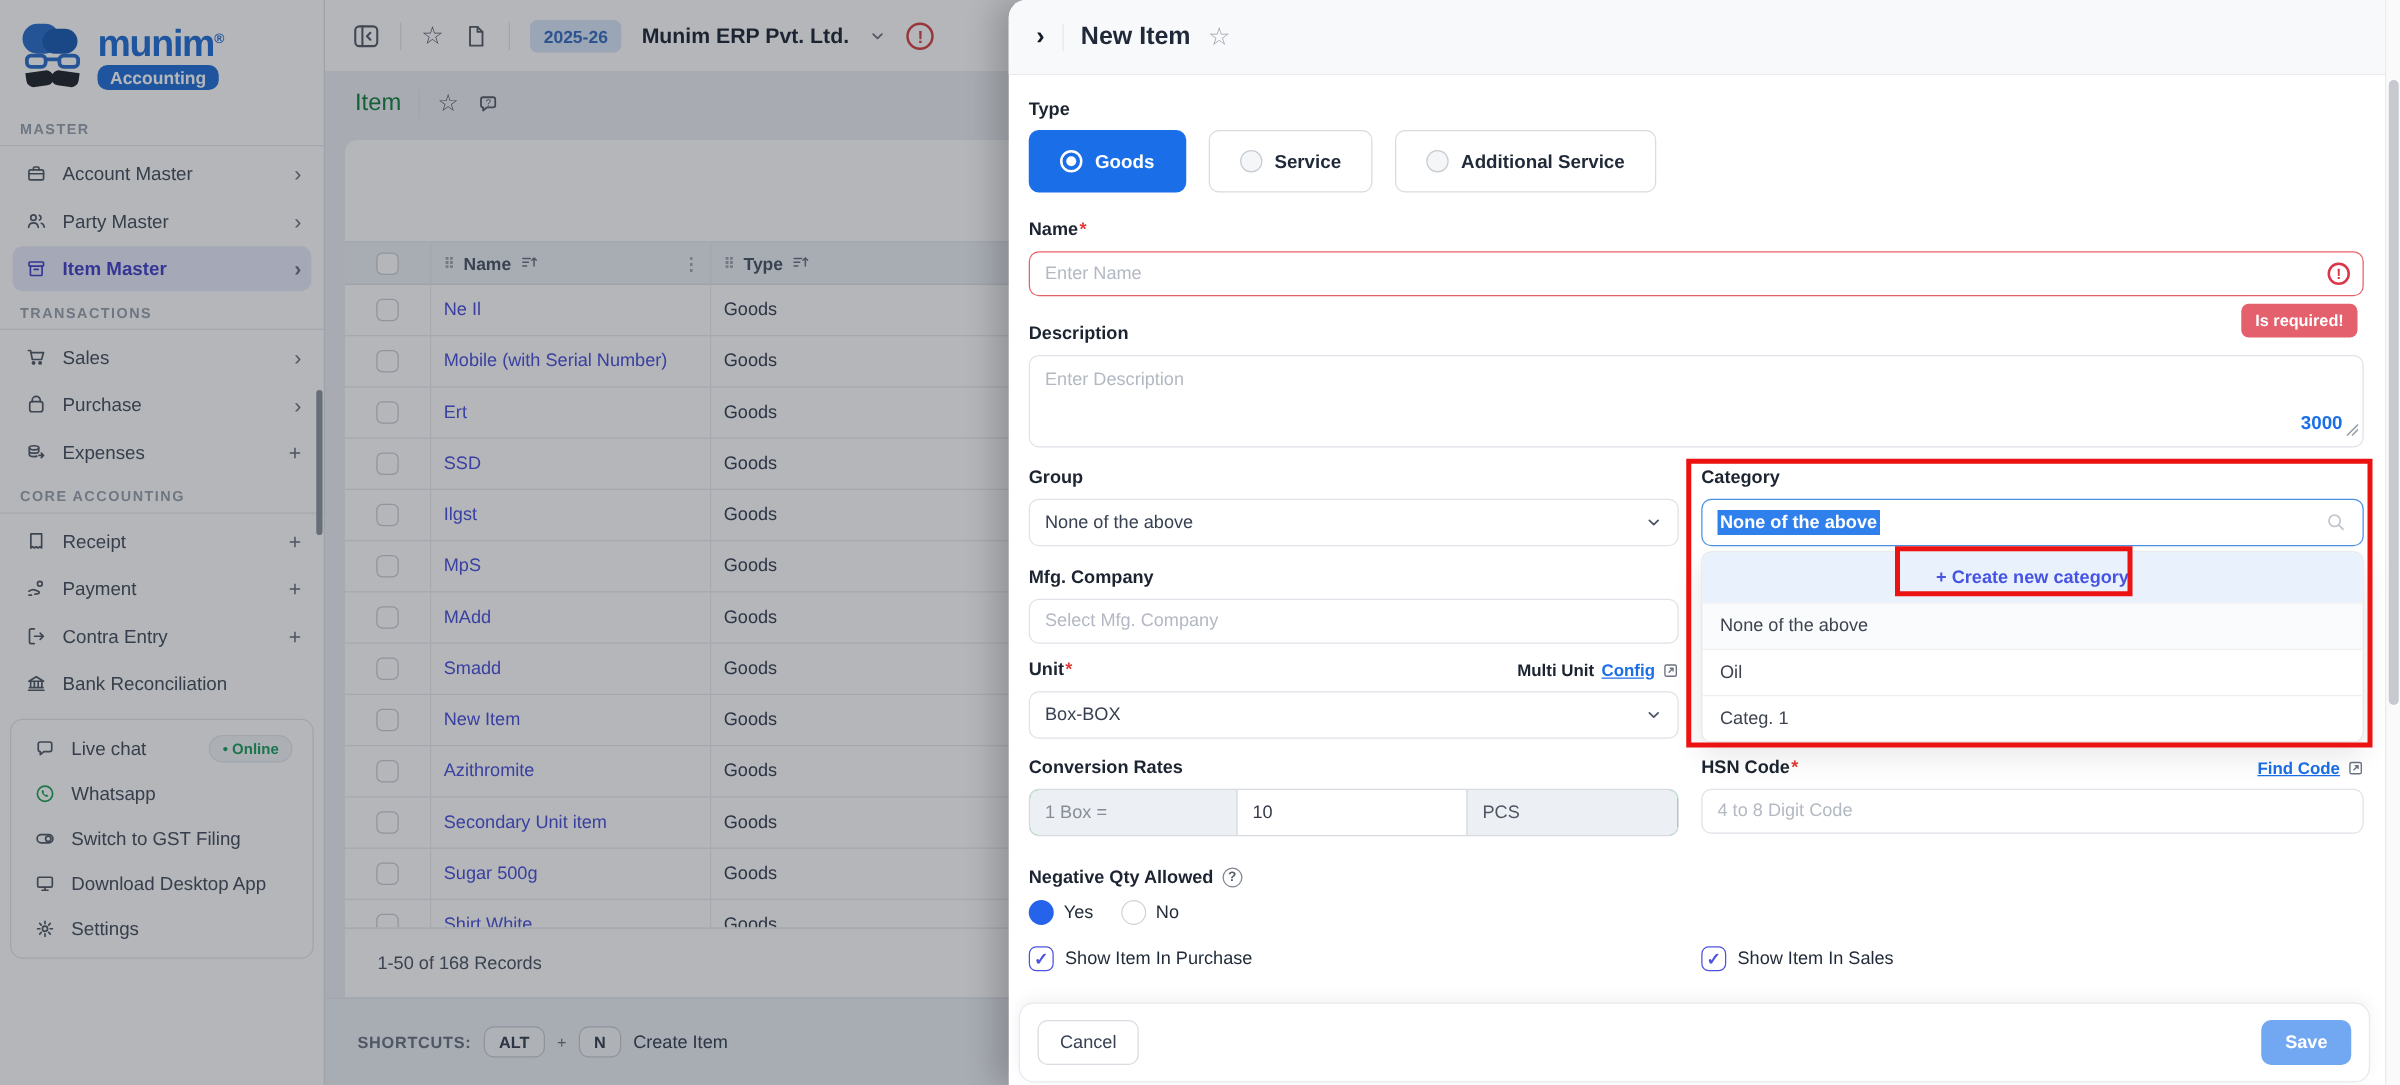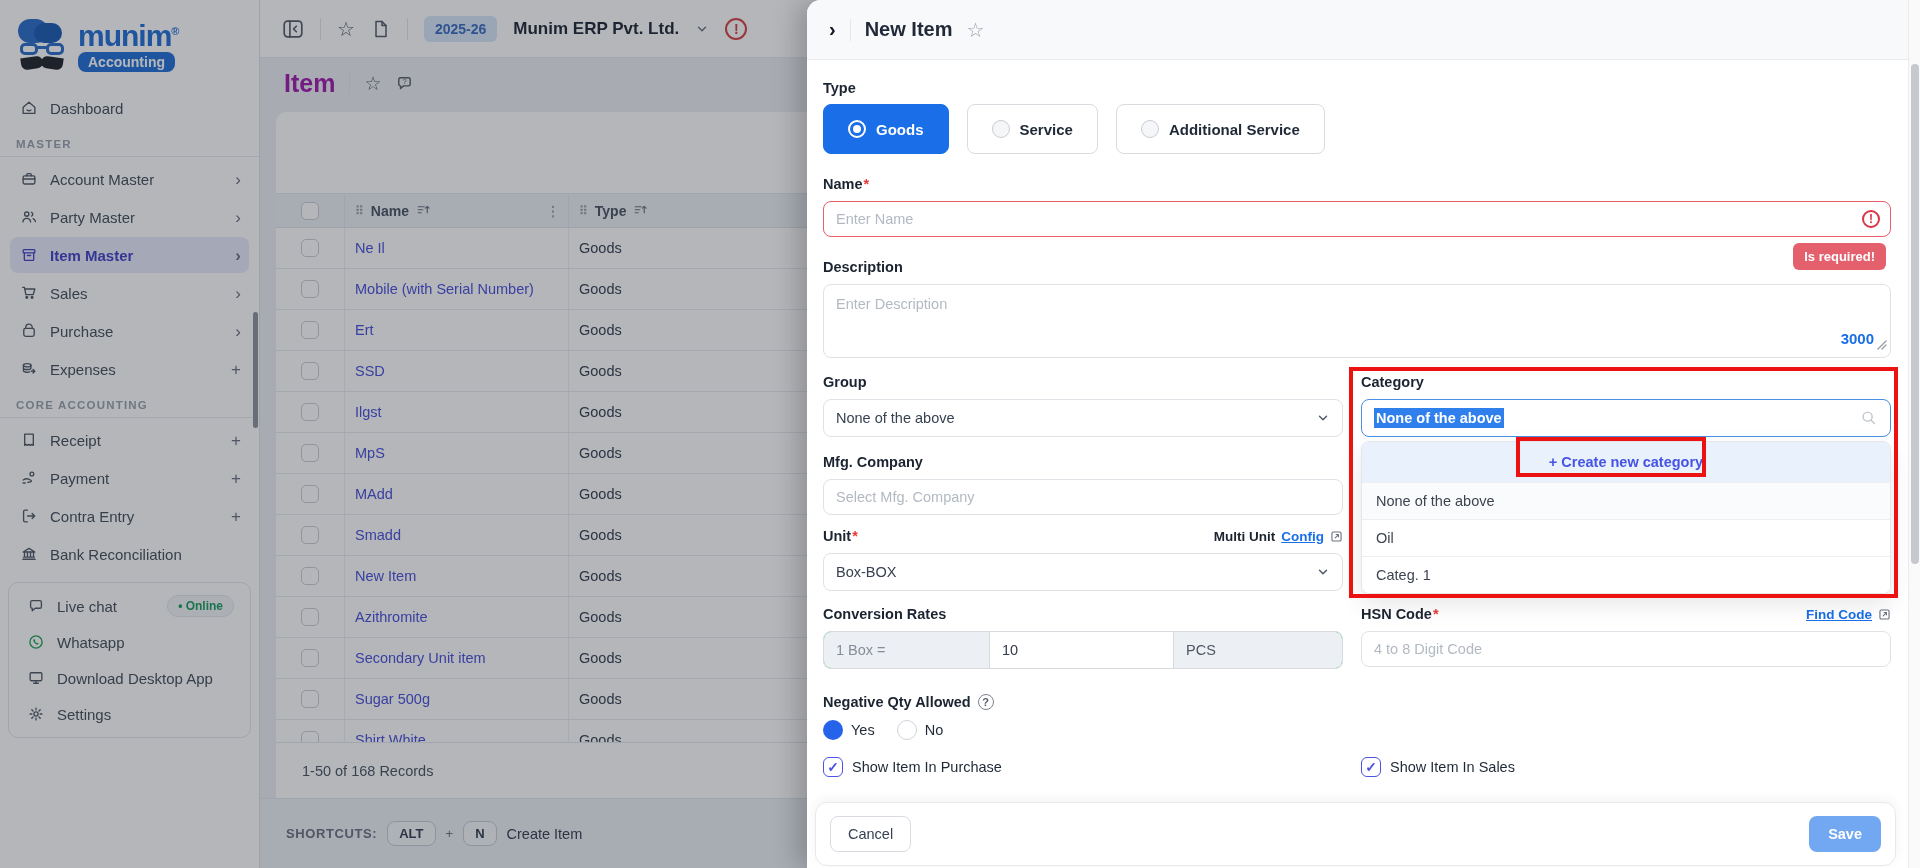--- a/index.html
+++ b/index.html
@@ -47,7 +47,7 @@
   .company-name { font-size:17px; font-weight:bold; color:#1f2937; }
   .alert-circle { width:22px; height:22px; border:2px solid #d64545; color:#d64545; border-radius:50%; font-weight:bold; font-size:14px; display:flex; align-items:center; justify-content:center; }
   .page-title-row { height:50px; display:flex; align-items:center; gap:14px; padding:0 24px; }
-  .page-title { font-size:25px; font-weight:bold; color:#a21caf; }
+  .page-title { font-size:19px; font-weight:normal; color:#15803d; }
 
   .panel { position:absolute; left:16px; top:112px; right:0; bottom:126px; background:#fff; border-radius:10px 0 0 0; overflow:hidden; }
   .toolbar { height:81px; }

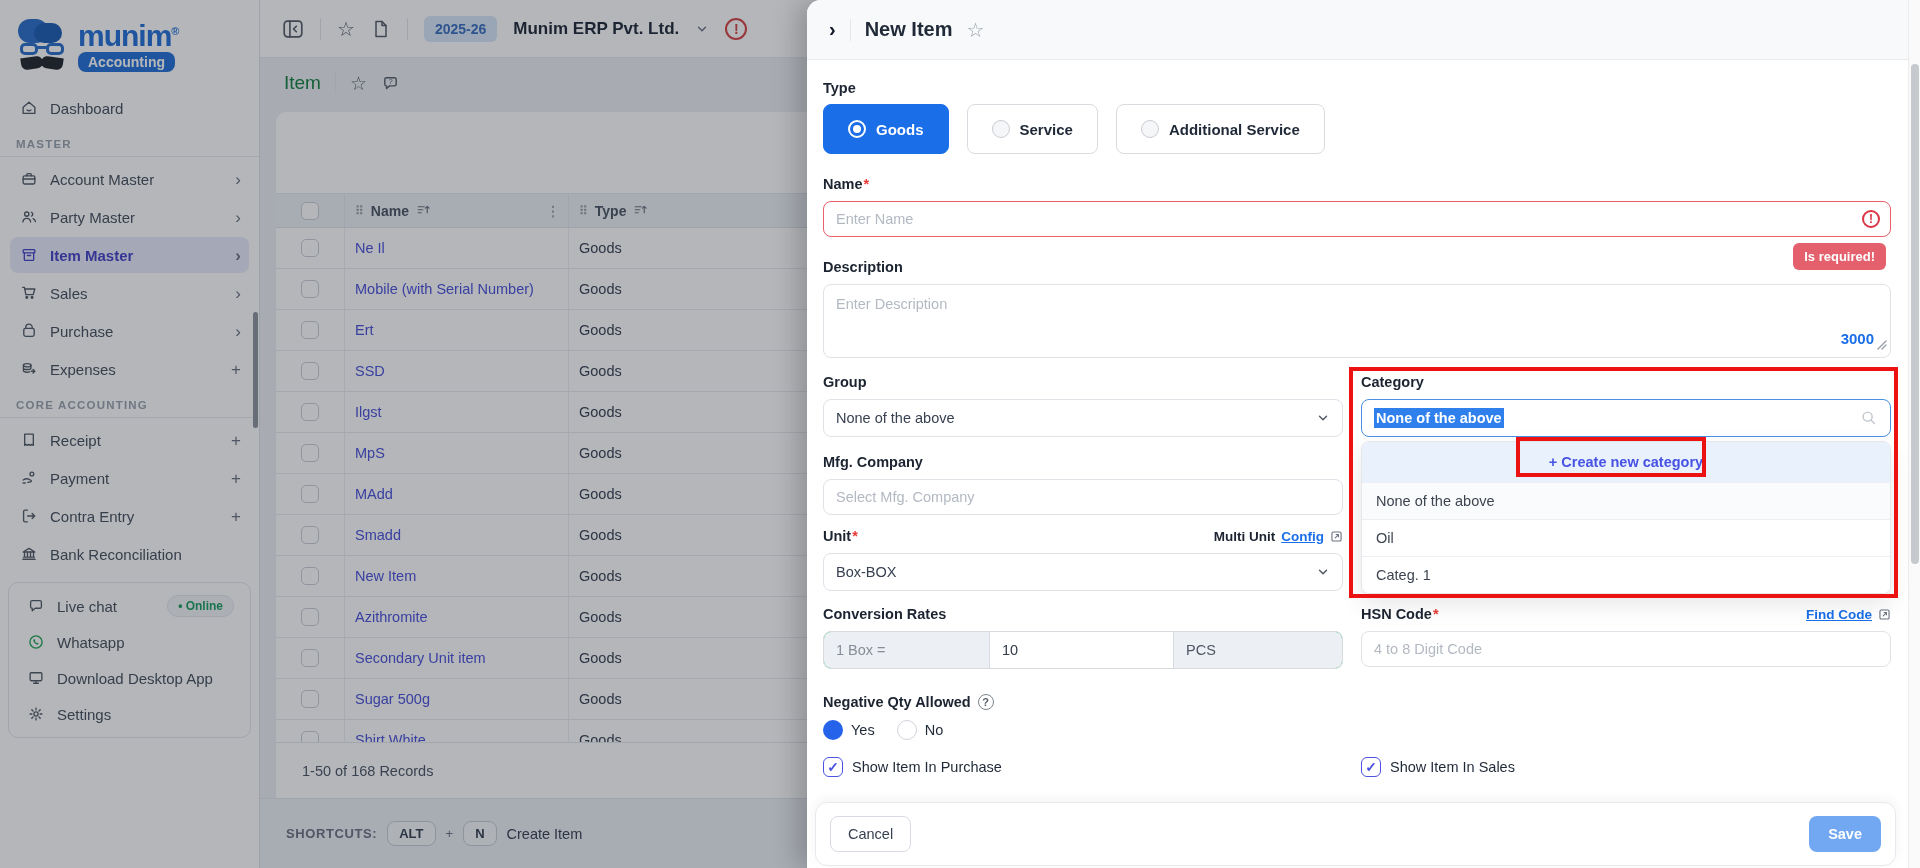--- a/index.html
+++ b/index.html
@@ -177,19 +177,6 @@
 
     <nav class="nav" data-name="sidebar-nav">
 
-    <div class="nav-entry">
-
-          <div class="nav-item" data-name="sidebar-item">
-            <span class="nicon" data-name="home-icon">
-              <svg width="18" height="18" viewBox="0 0 20 20" fill="none" stroke="currentColor" stroke-width="1.5" stroke-linecap="round" stroke-linejoin="round">
-                <path d="M3.5 9.2 10 3.5l6.5 5.7V16h-13z"></path>
-                <path d="M7.8 12.3q2.2 1.6 4.4 0"></path>
-              </svg>
-            </span>
-            <span data-name="sidebar-item-label">Dashboard</span>
-            <span class="trail"></span>
-          </div>
-        </div>
         <div class="nav-entry">
           <div class="nav-heading" data-name="sidebar-section-heading">MASTER</div>
 

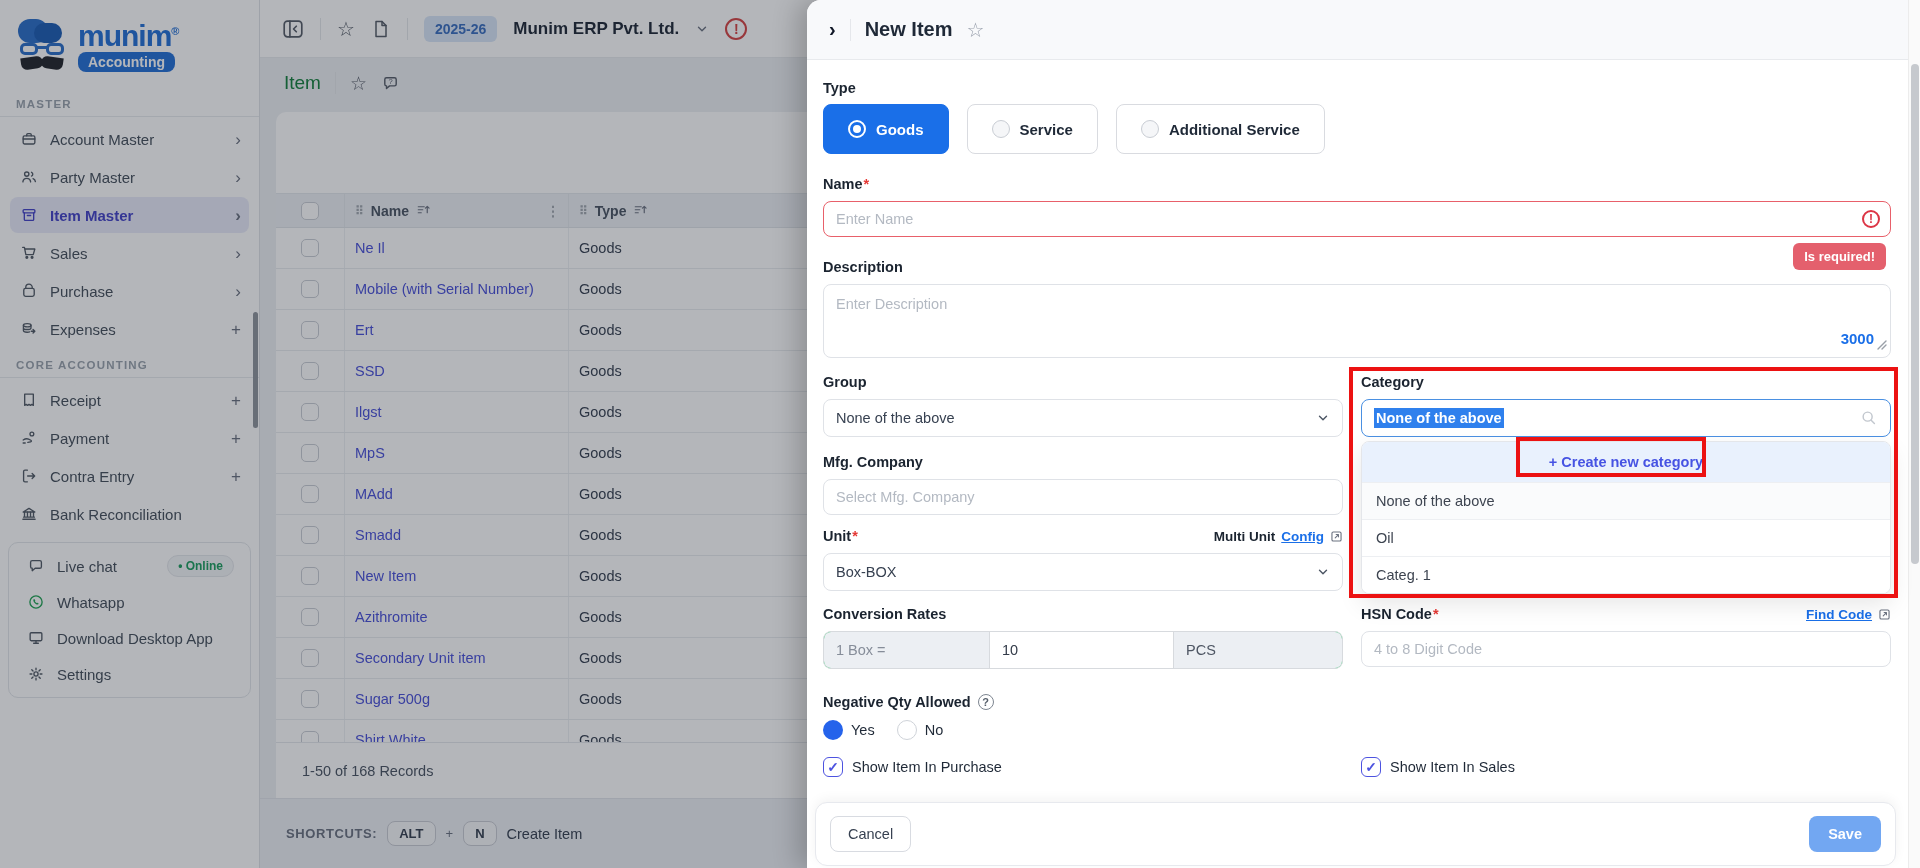--- a/index.html
+++ b/index.html
@@ -222,6 +222,10 @@
           </div>
         </div>
         <div class="nav-entry">
+          <div class="nav-heading" data-name="sidebar-section-heading">TRANSACTIONS</div>
+
+        </div>
+        <div class="nav-entry">
 
           <div class="nav-item" data-name="sidebar-item">
             <span class="nicon" data-name="cart-icon">

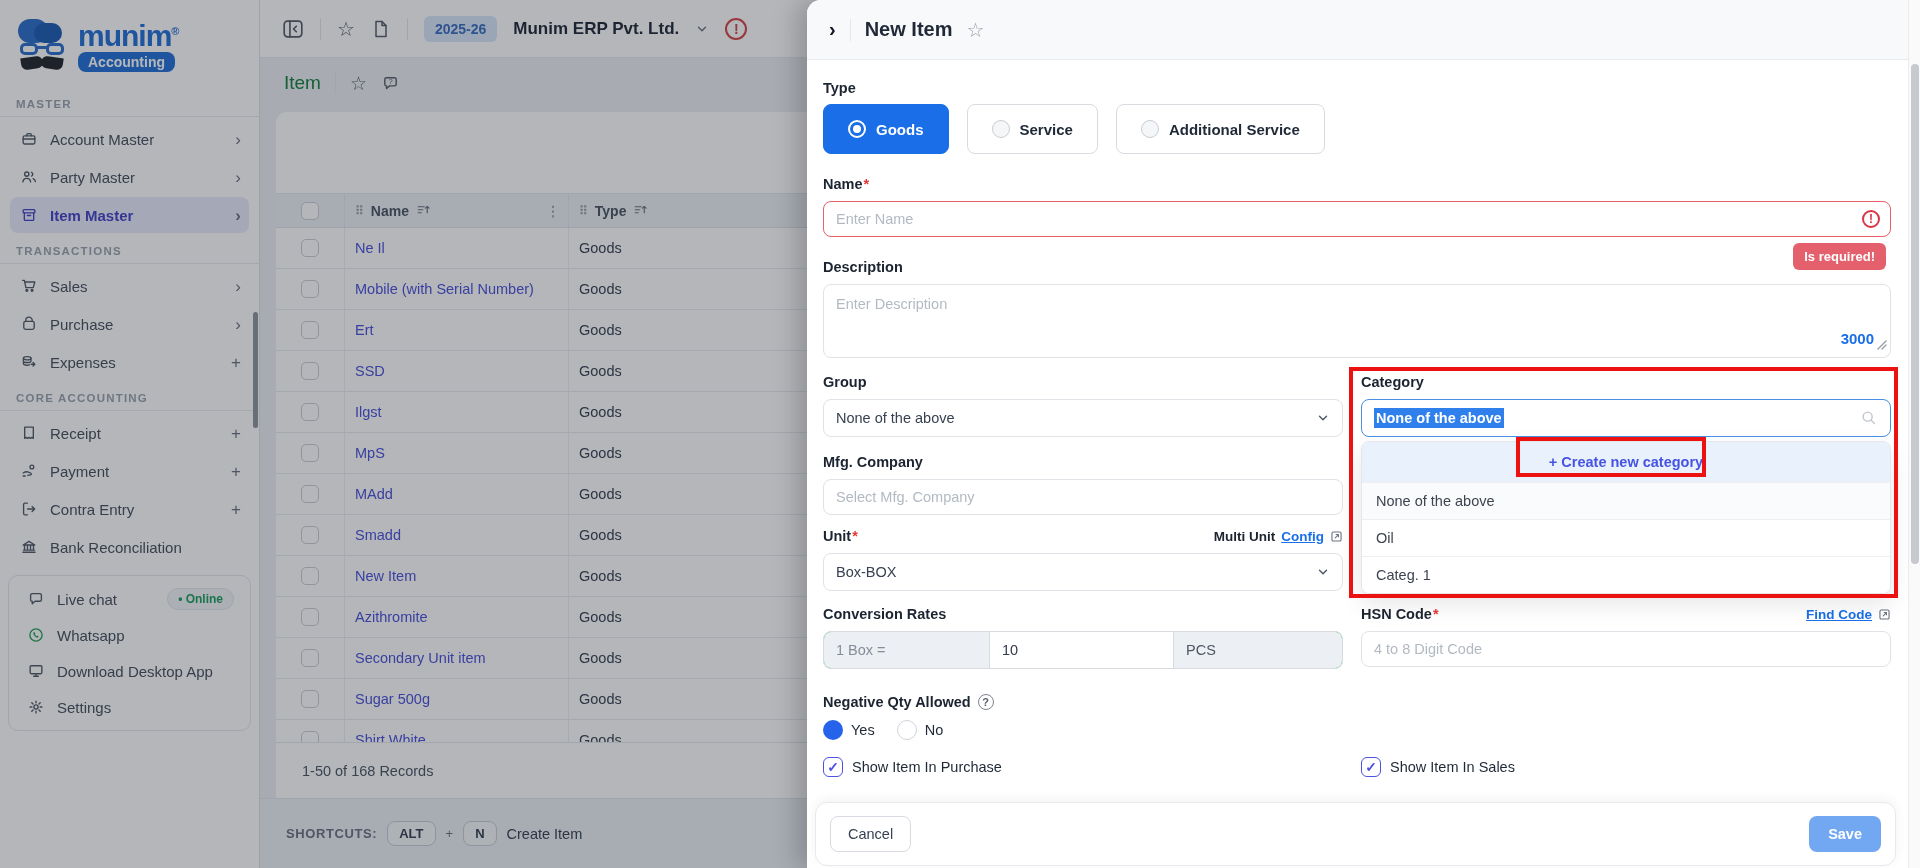--- a/index.html
+++ b/index.html
@@ -343,6 +343,16 @@
 
         </div>
         <div class="nav-item" data-name="sidebar-utility-item">
+          <span class="nicon" data-name="toggle-icon">
+            <svg width="18" height="18" viewBox="0 0 20 20" fill="none" stroke="currentColor" stroke-width="1.5" stroke-linecap="round" stroke-linejoin="round">
+              <rect x="3" y="6.4" width="14" height="7.2" rx="3.6"></rect>
+              <circle cx="12.9" cy="10" r="2.4"></circle>
+            </svg>
+          </span>
+          <span data-name="sidebar-utility-label">Switch to GST Filing</span>
+
+        </div>
+        <div class="nav-item" data-name="sidebar-utility-item">
           <span class="nicon" data-name="monitor-icon">
             <svg width="18" height="18" viewBox="0 0 20 20" fill="none" stroke="currentColor" stroke-width="1.5" stroke-linecap="round" stroke-linejoin="round">
               <rect x="3.5" y="4.2" width="13" height="8.8" rx="1.2"></rect>

